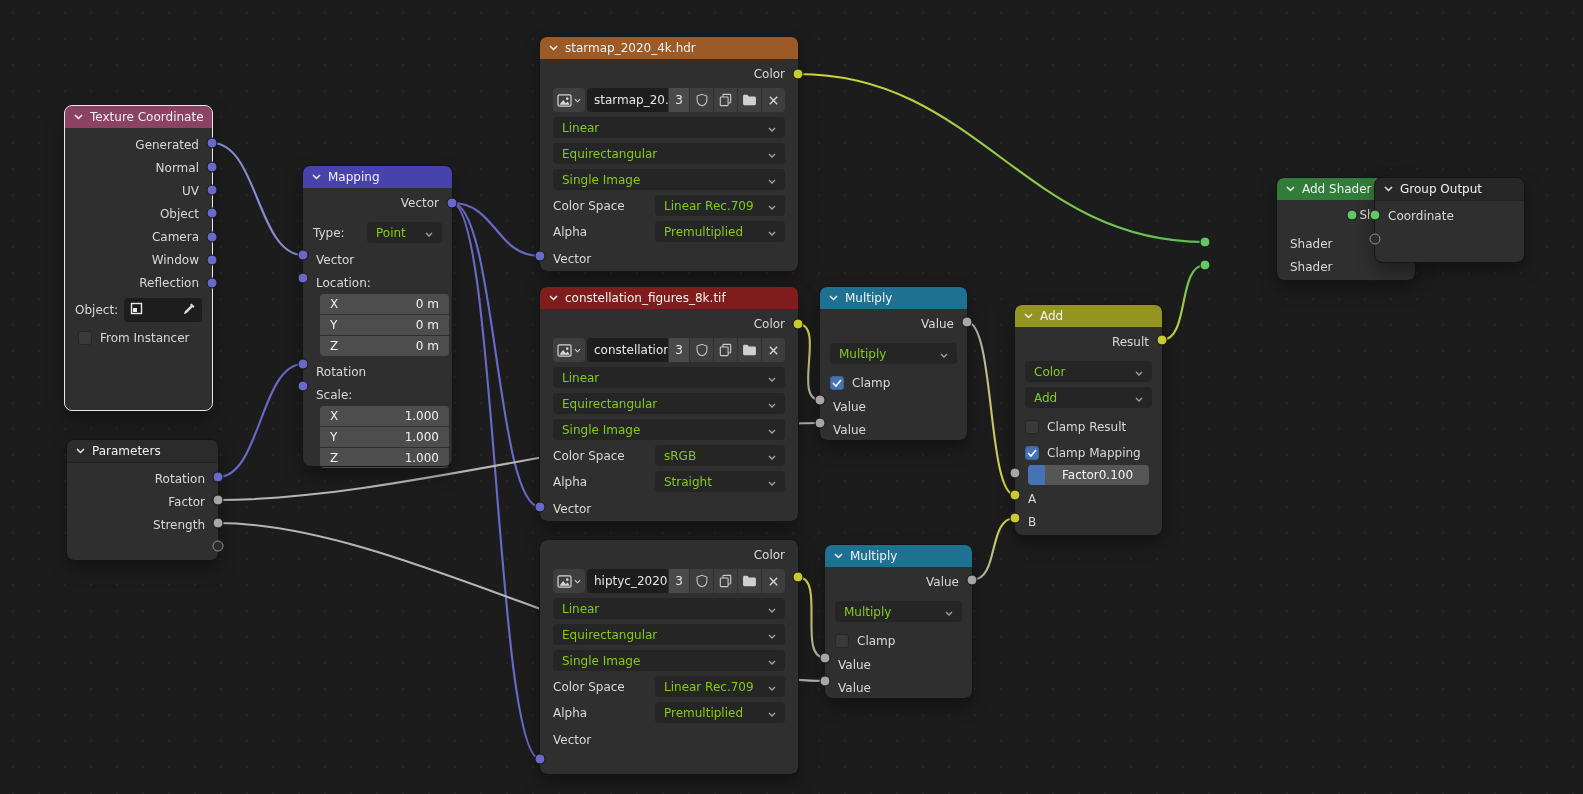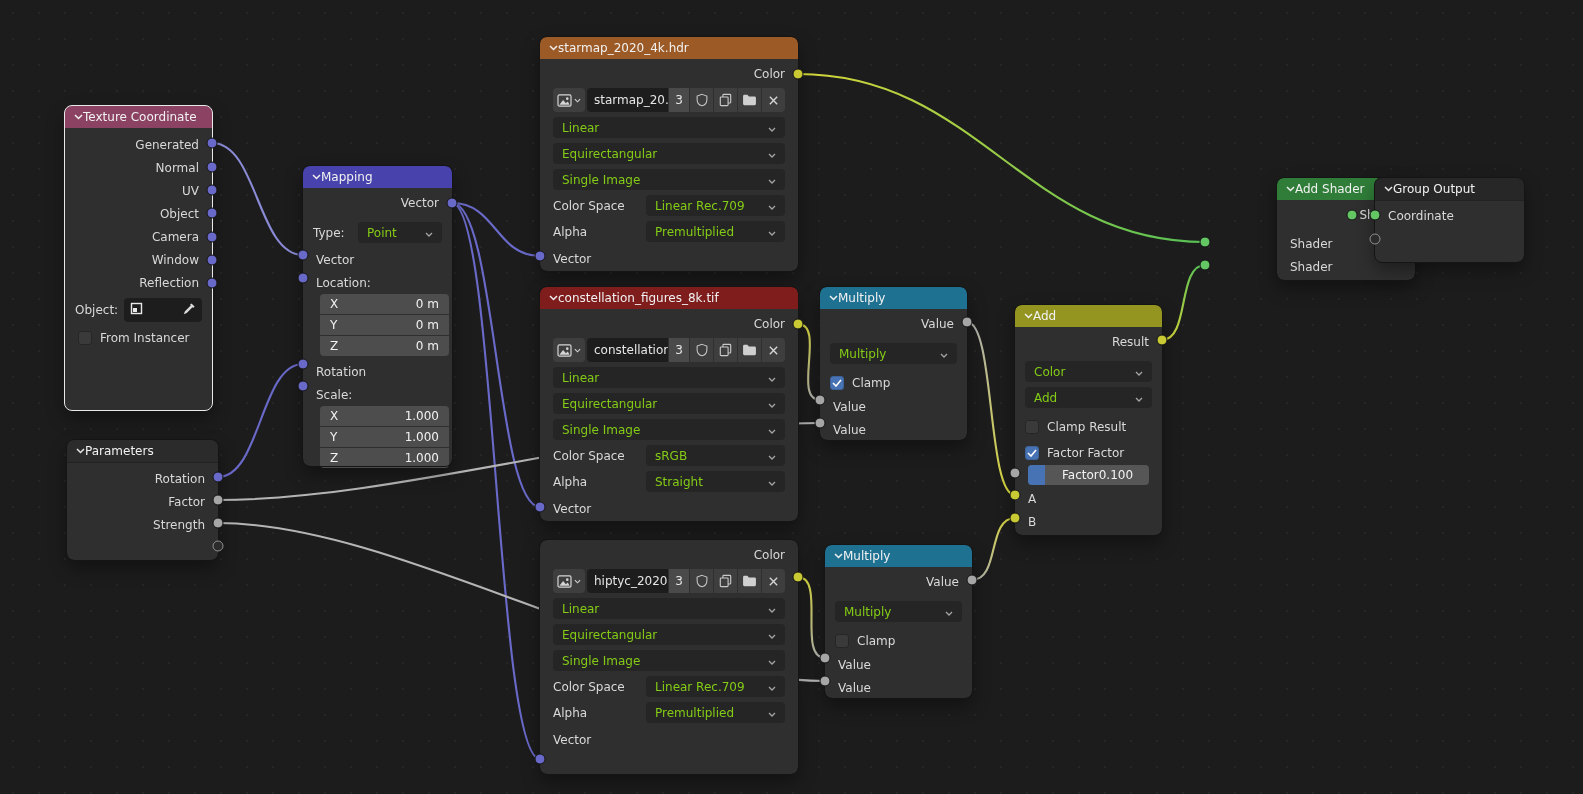--- a/index.html
+++ b/index.html
@@ -21,7 +21,7 @@
   .node.active{outline:1.4px solid #e9e9e9;}
   .hdr{
     height:22px;border-radius:6px 6px 0 0;display:flex;align-items:center;
-    padding:0 9px;color:#f1f1f1;white-space:nowrap;
+    gap:7px;padding:0 9px;color:#f1f1f1;white-space:nowrap;
   }
   .chev{display:flex;align-items:center;}
   .title{font-size:12px;}

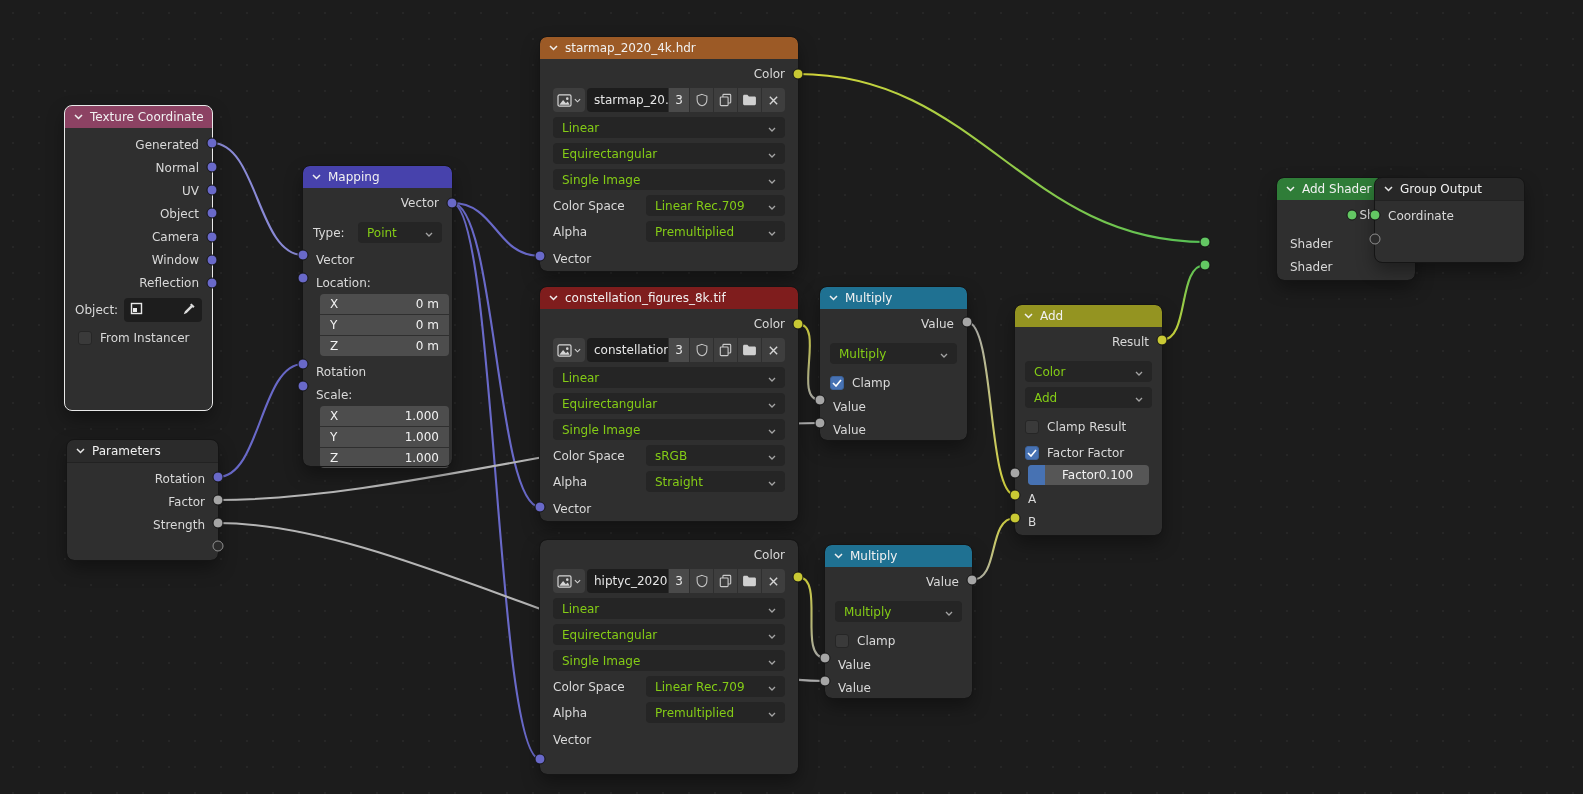--- a/index.html
+++ b/index.html
@@ -34,7 +34,7 @@
   }
   .widget .wchev{opacity:.75;margin-left:6px;flex:none;}
   .wrow{display:flex;padding:0 13px;margin-bottom:5px;}
-  .lwrow{display:flex;align-items:center;padding:0 13px;margin-bottom:5px;gap:7px;}
+  .lwrow{display:flex;align-items:center;padding:0 13px;margin-bottom:5px;gap:16px;}
   .wlabel{width:86px;flex:none;}
   .vstack{margin:0 3px 0 17px;}
   .vrow{

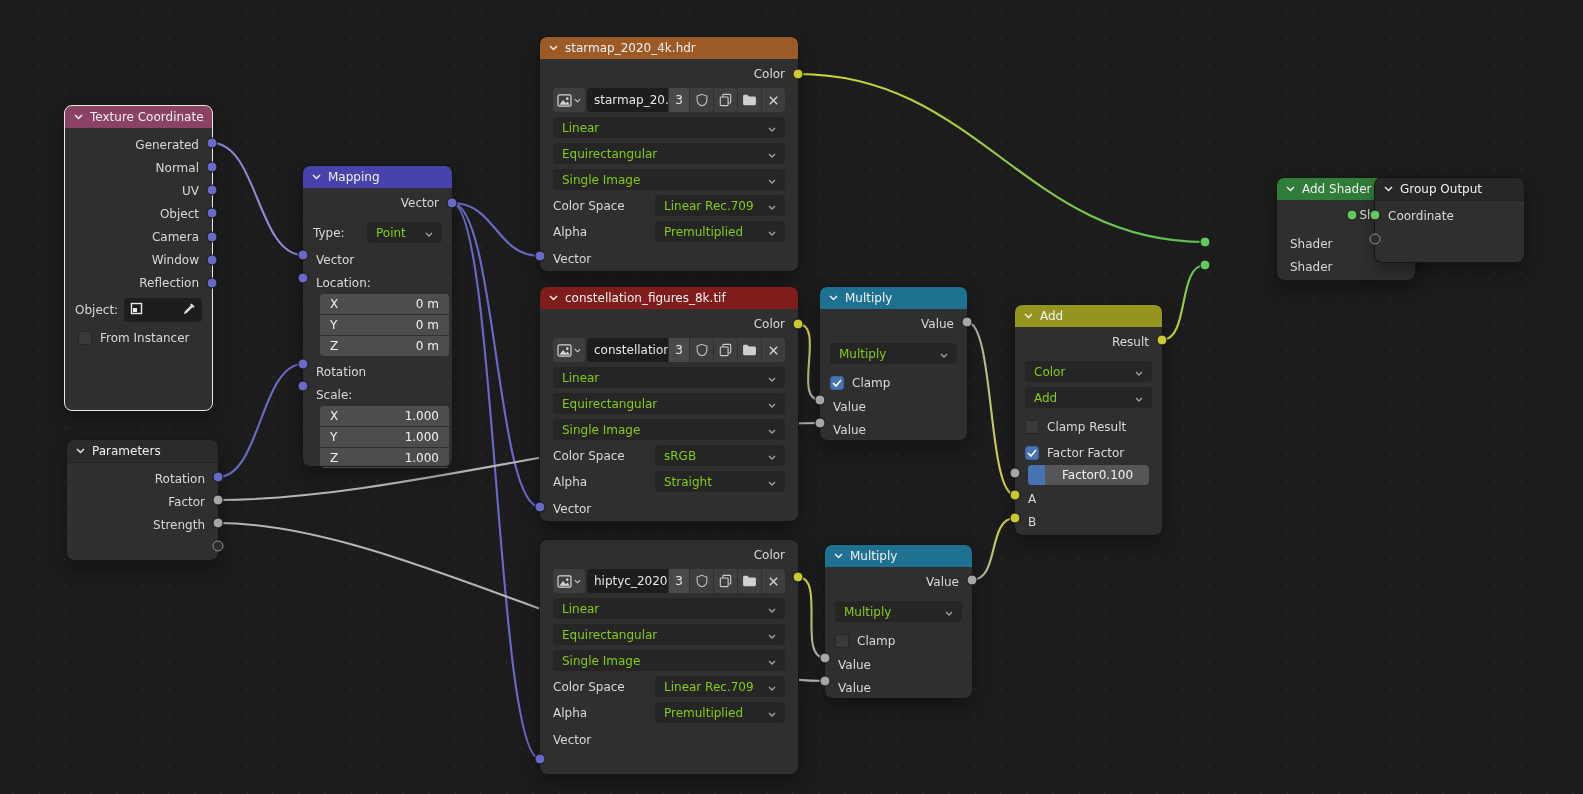--- a/index.html
+++ b/index.html
@@ -719,7 +719,7 @@
             <polyline points="1,4 4,7 9,1" fill="none" stroke="#fff" stroke-width="1.6"></polyline>
           </svg>
         </span>
-      <span>Factor Factor</span>
+      <span>Clamp Mapping</span>
     </div>
     <div class="slider-row">
       <div class="slider">

